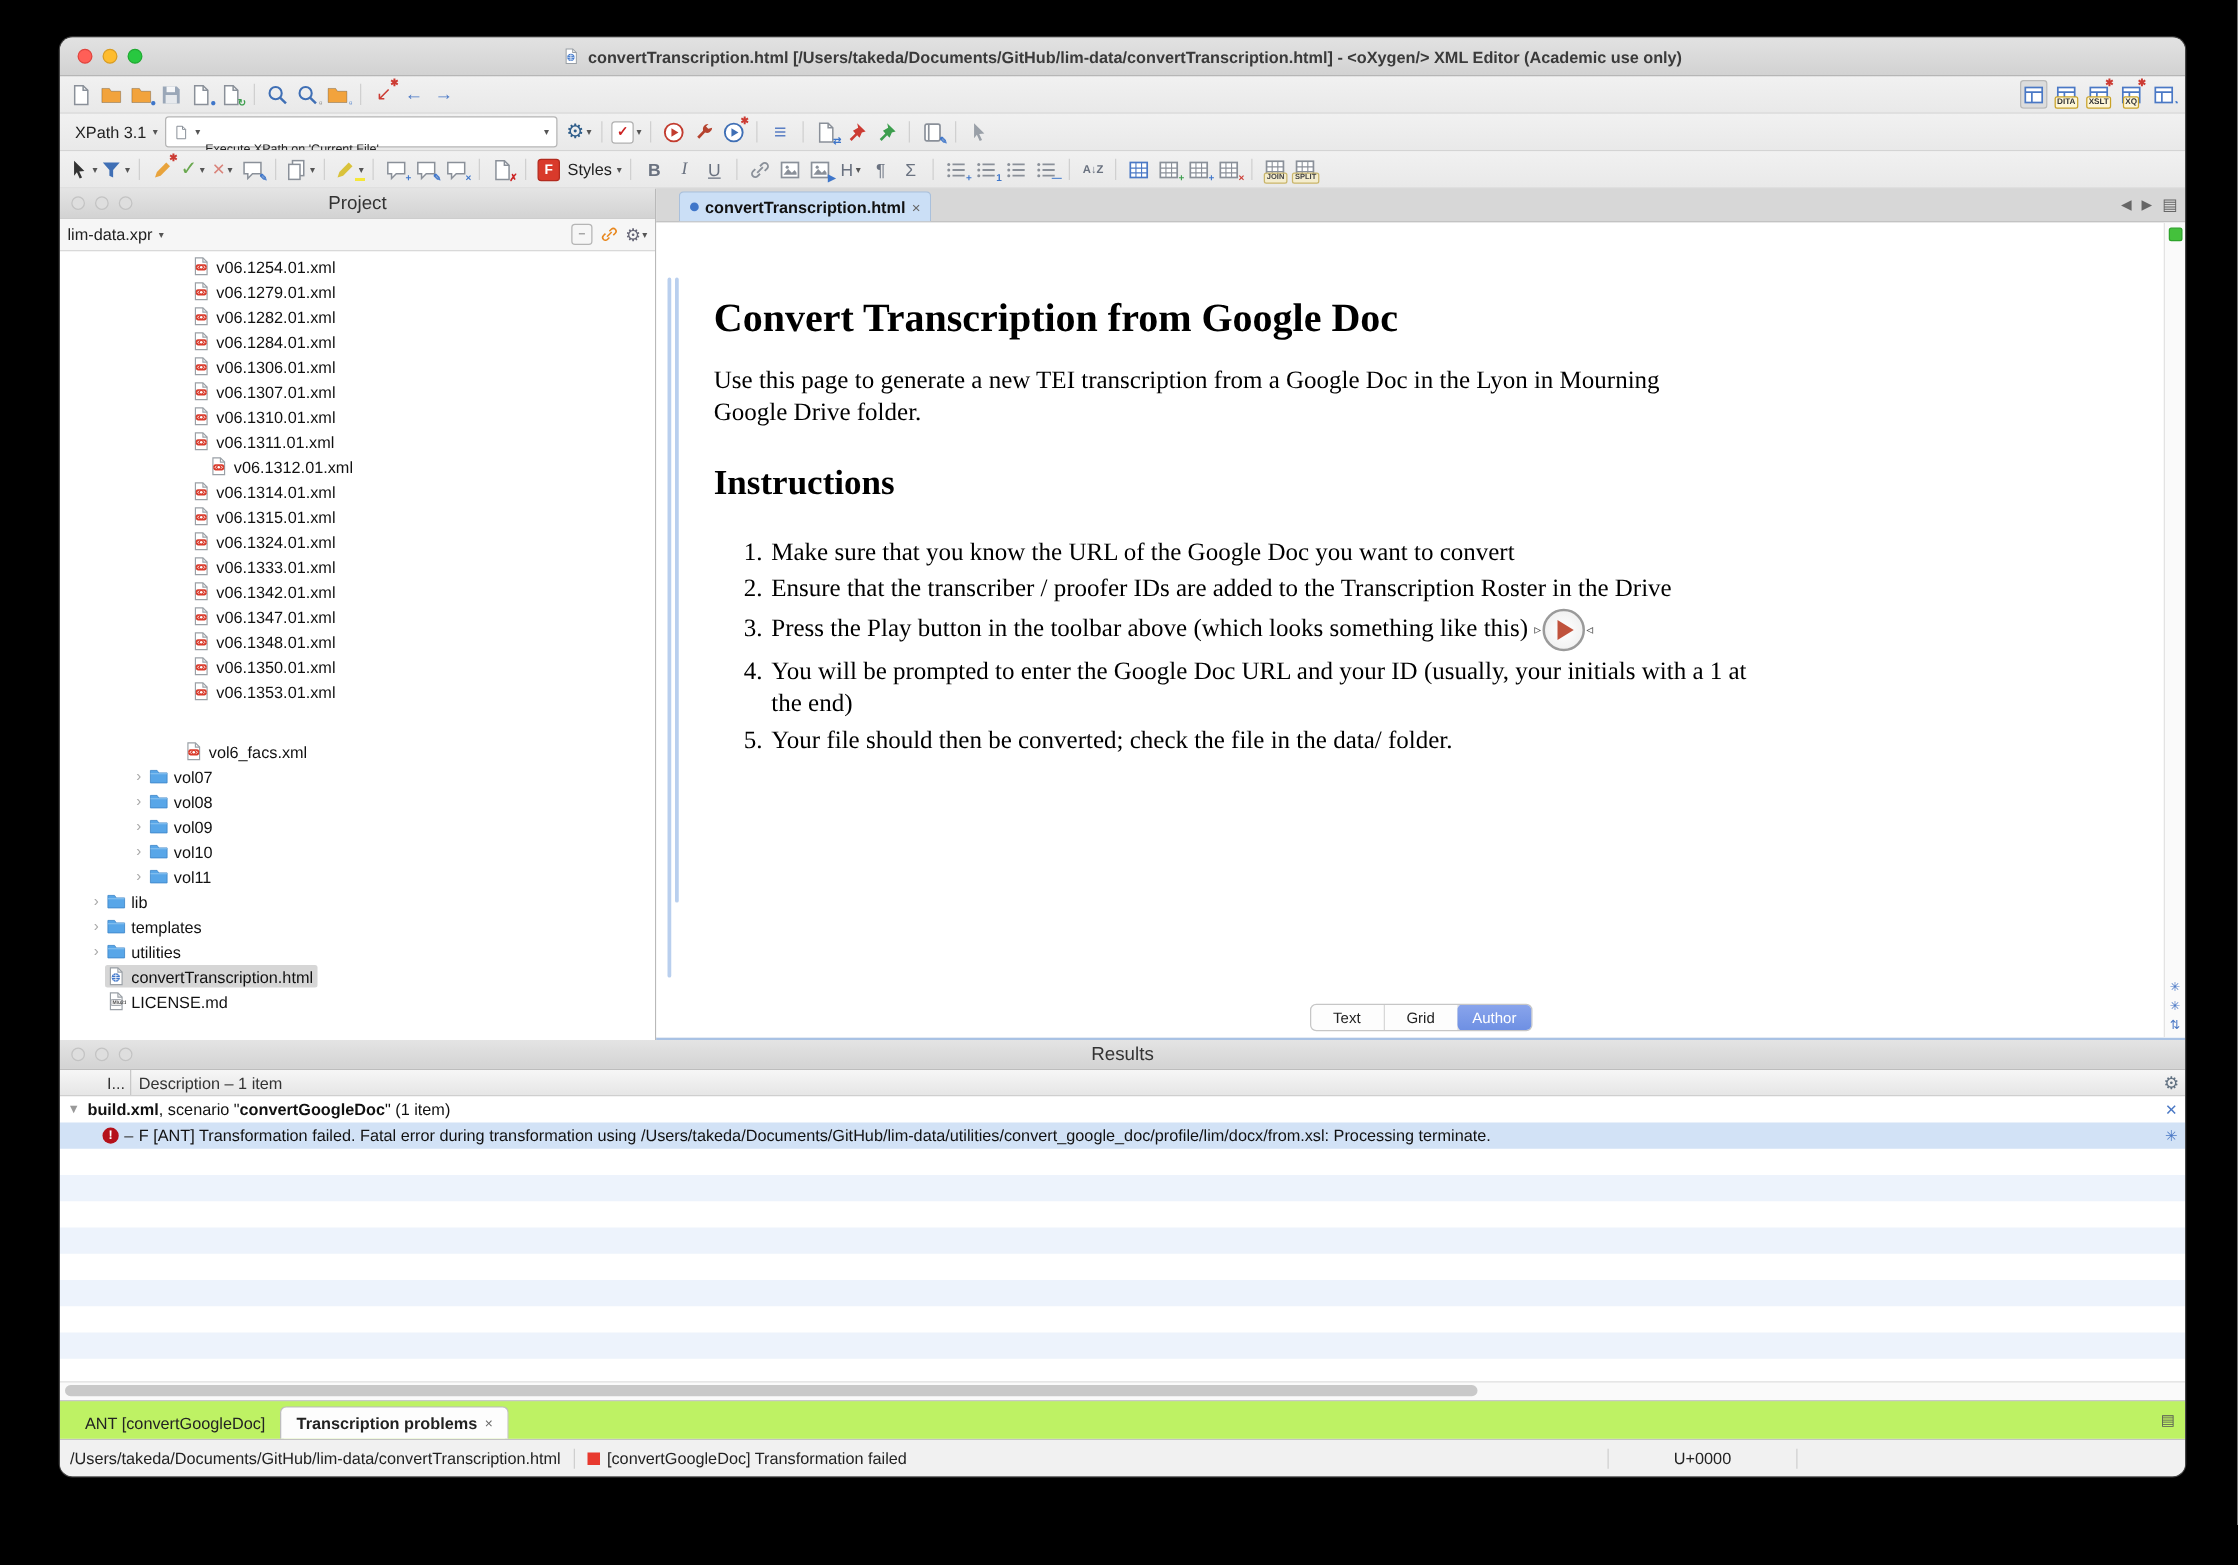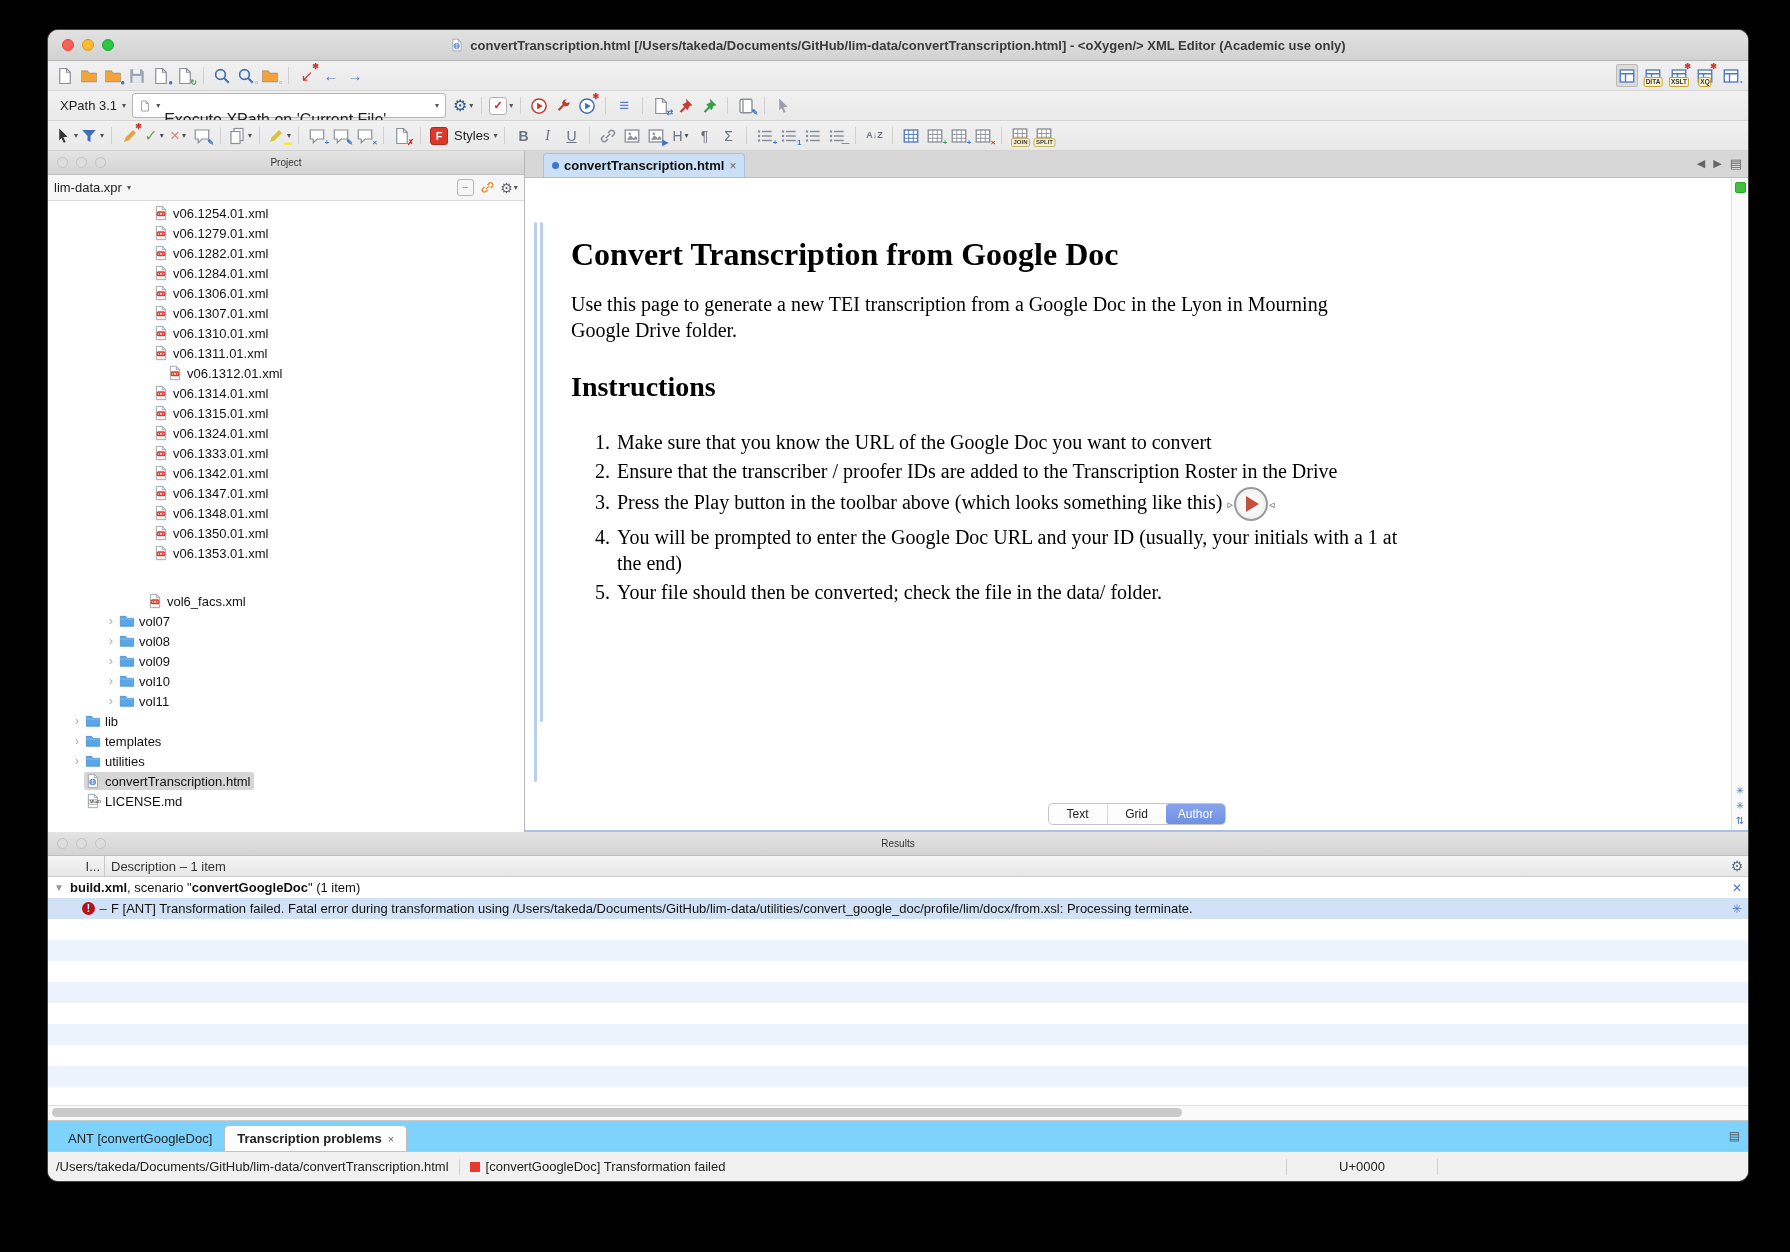--- a/index.html
+++ b/index.html
@@ -38,7 +38,7 @@
   .tb-right{margin-left:auto;display:flex;align-items:center;gap:4px;}
   .xpath-combo{display:inline-flex;align-items:center;height:23px;background:#fff;border:1px solid #b5b5b5;
                border-radius:3px;padding:0 6px;margin:0 4px;width:300px;gap:4px;}
-  .xpath-combo .ct{font-size:16px;color:#222;flex:1;margin-top:28px;}
+  .xpath-combo .ct{font-size:10px;color:#222;flex:1;margin-top:28px;}
   
   .main{flex:1 1 auto;display:flex;min-height:0;}
   .project{width:476px;flex:0 0 auto;background:#fff;border-right:1px solid #b9b9b9;display:flex;flex-direction:column;min-height:0;}

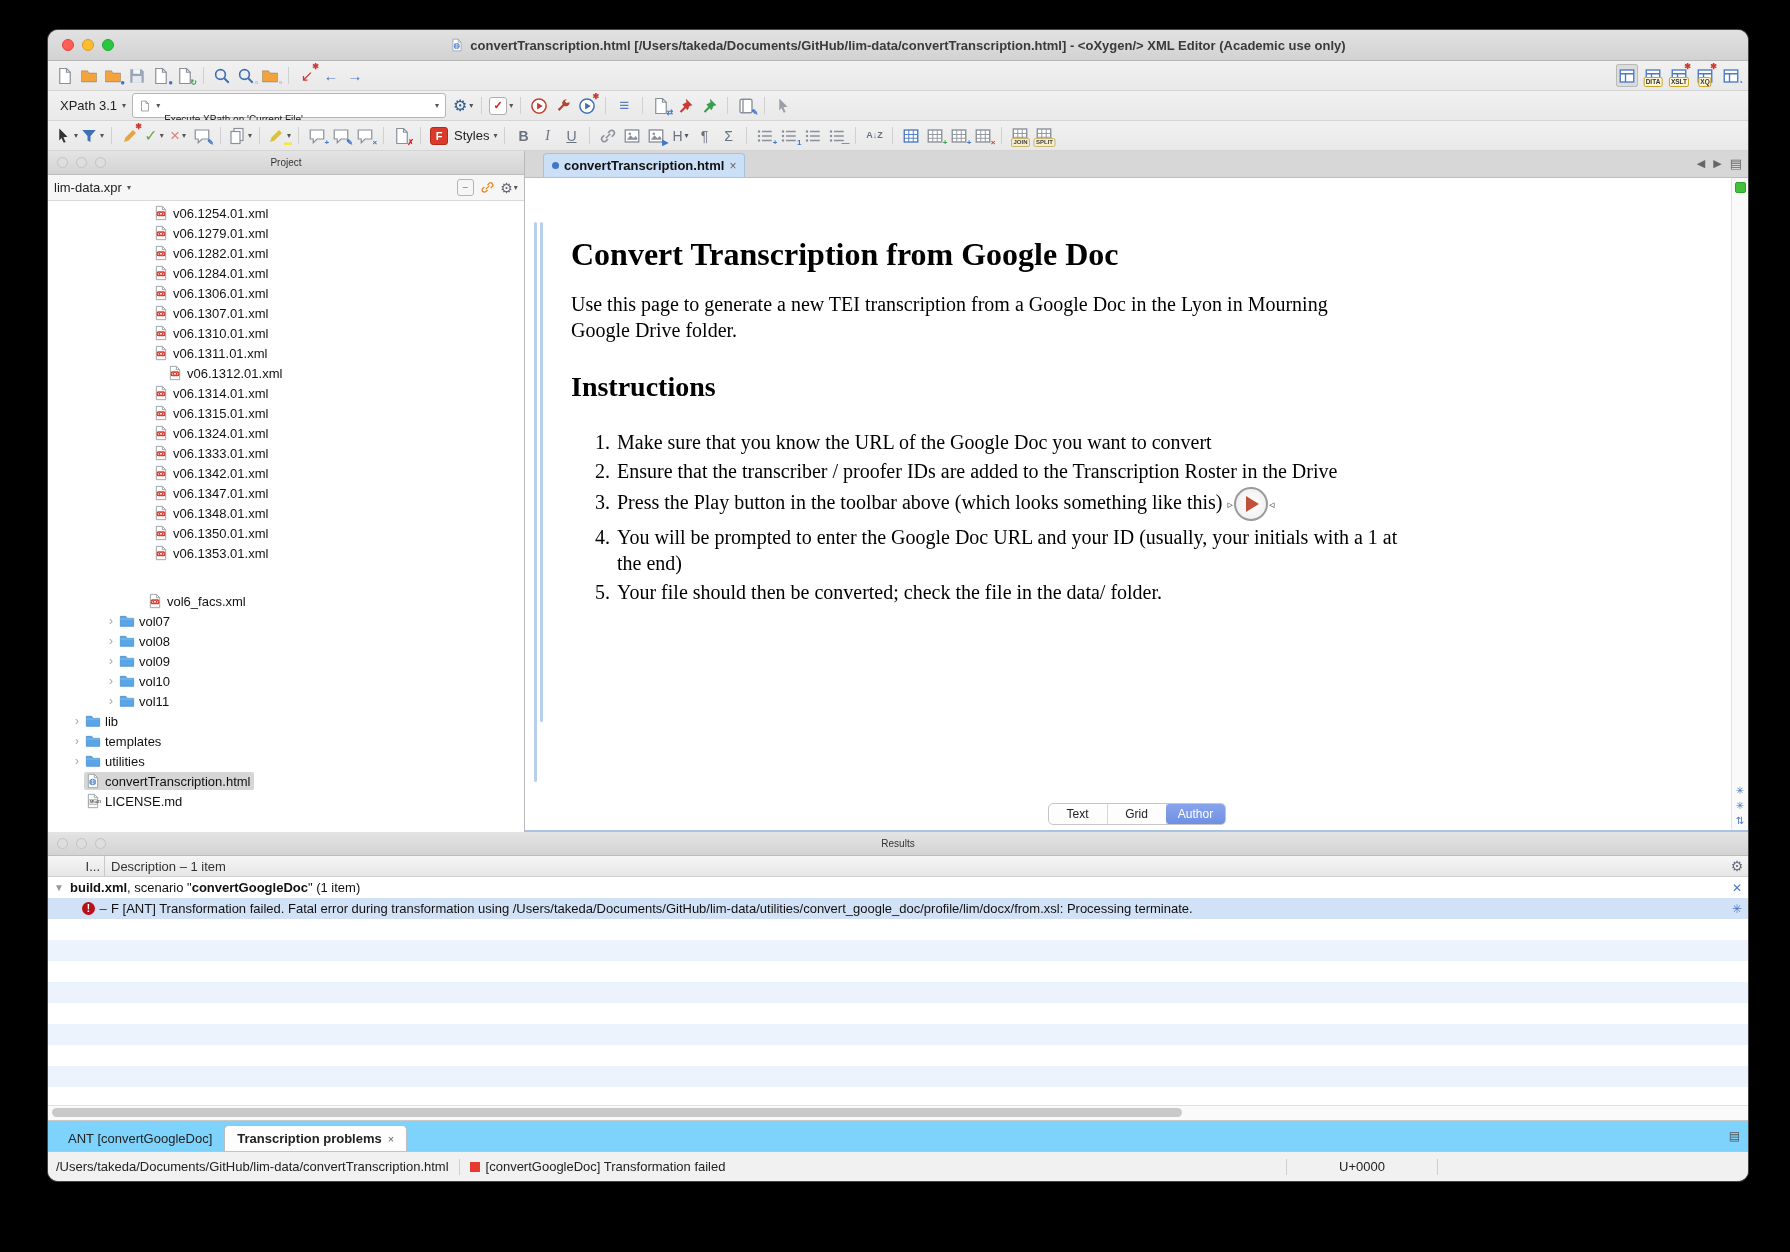--- a/index.html
+++ b/index.html
@@ -44,7 +44,7 @@
   .project{width:476px;flex:0 0 auto;background:#fff;border-right:1px solid #b9b9b9;display:flex;flex-direction:column;min-height:0;}
   .panel-header{height:23px;background:linear-gradient(#e4e4e4,#d3d3d3);border-bottom:1px solid #bdbdbd;
                 position:relative;display:flex;align-items:center;justify-content:center;flex:0 0 auto;}
-  .panel-header .ph-title{font-size:10px;color:#333;}
+  .panel-header .ph-title{font-size:15px;color:#333;}
   .ph-dots{position:absolute;left:9px;display:flex;gap:8px;}
   .ph-dot{width:11px;height:11px;border-radius:50%;background:#dedede;border:1px solid #c3c3c3;box-sizing:border-box;}
   .proj-root{height:25px;display:flex;align-items:center;background:#f6f6f6;border-bottom:1px solid #d9d9d9;

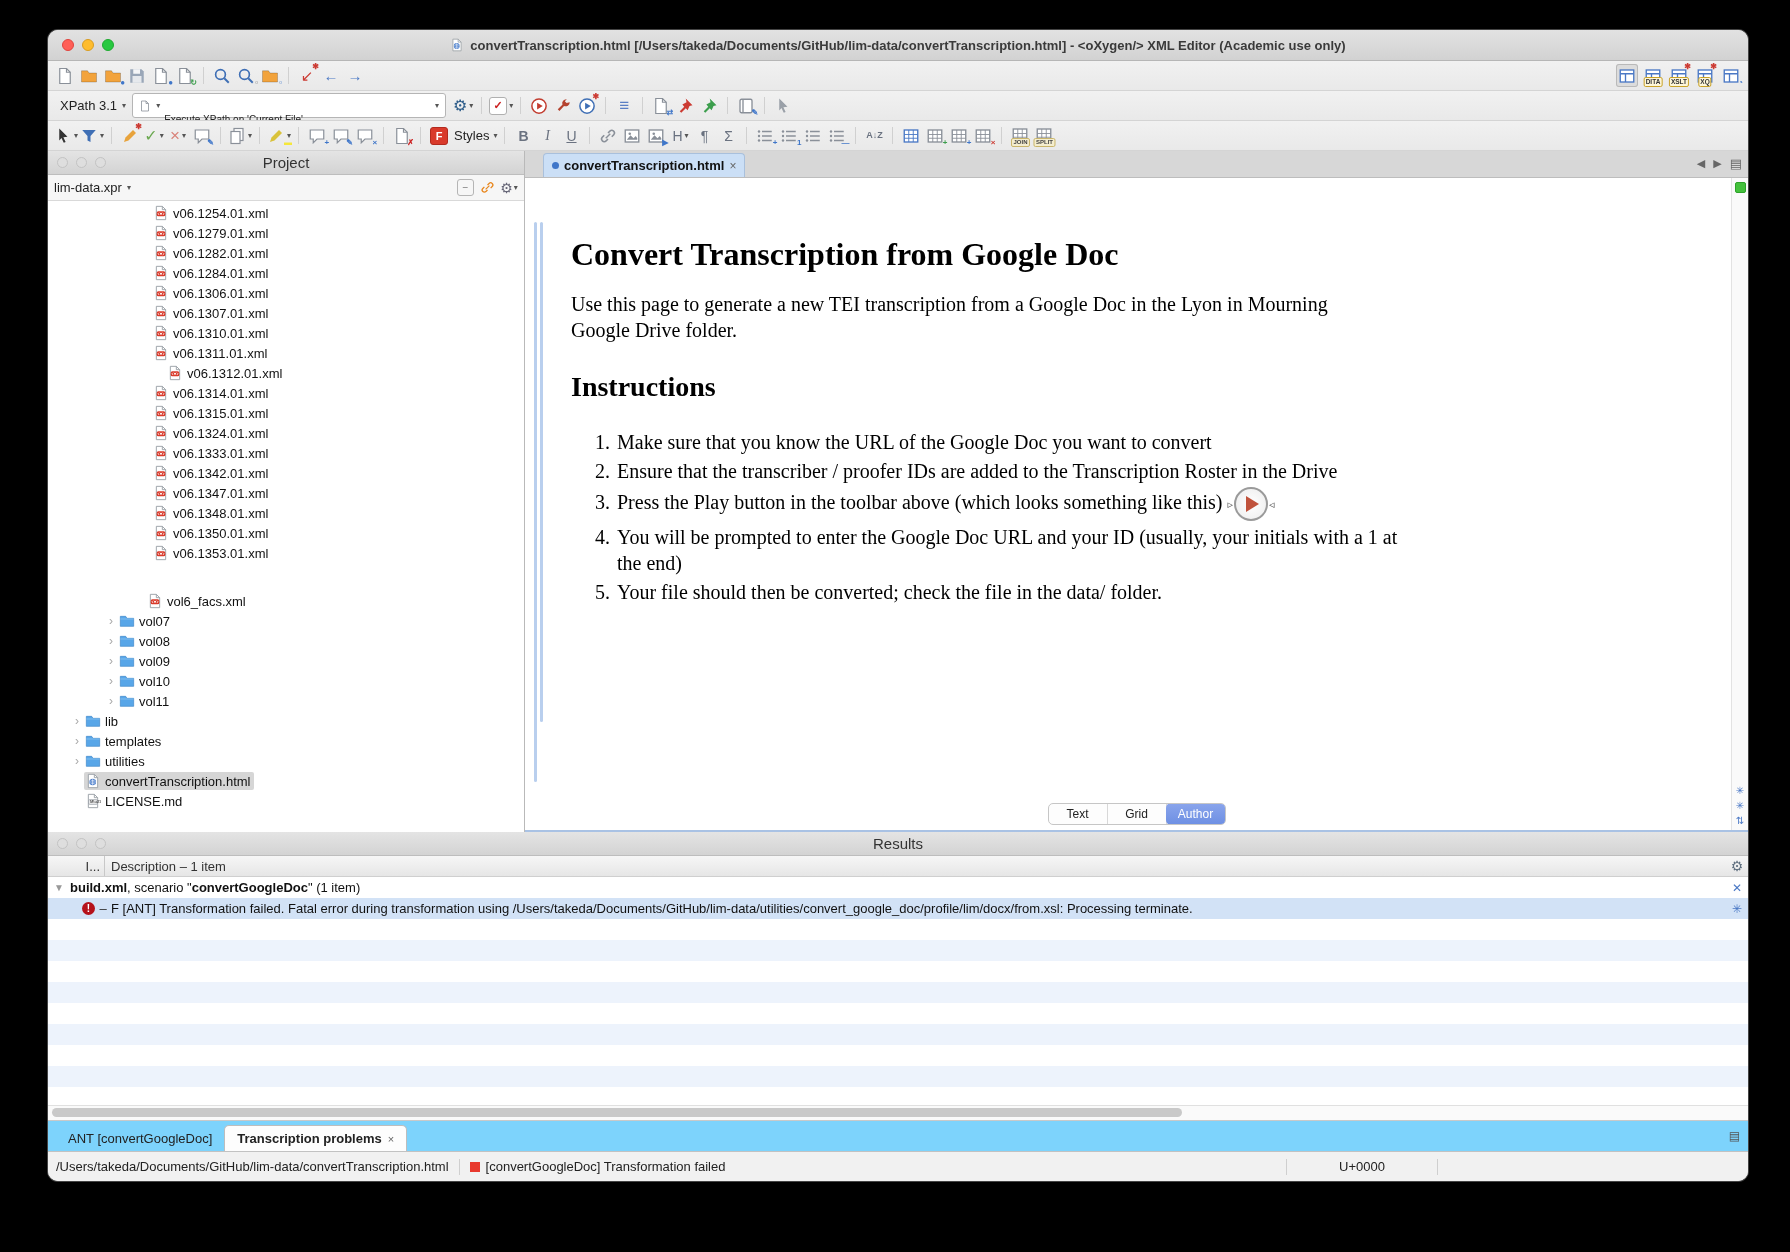--- a/index.html
+++ b/index.html
@@ -105,7 +105,7 @@
   .res-rail span{font-size:12px;line-height:1;}
   .hscroll{position:absolute;left:0;right:0;bottom:0;height:14px;background:#fafafa;border-top:1px solid #e0e0e0;}
   .hthumb{position:absolute;left:4px;top:2px;width:1130px;height:9px;border-radius:5px;background:#c9c9c9;}
-  .res-tabs{height:30px;background:#7dd3fc;border-top:1px solid #c9c9c9;display:flex;align-items:flex-end;padding:0 8px;flex:0 0 auto;position:relative;}
+  .res-tabs{height:30px;background:#bef264;border-top:1px solid #c9c9c9;display:flex;align-items:flex-end;padding:0 8px;flex:0 0 auto;position:relative;}
   .rtab{height:25px;display:flex;align-items:center;gap:6px;padding:0 12px;font-size:13px;color:#222;}
   .rtab.selected{background:#fdfdfd;border:1px solid #bdbdbd;border-bottom:none;border-radius:5px 5px 0 0;font-weight:bold;}
   .rtab .tx{font-size:11px;color:#666;font-weight:normal;}

